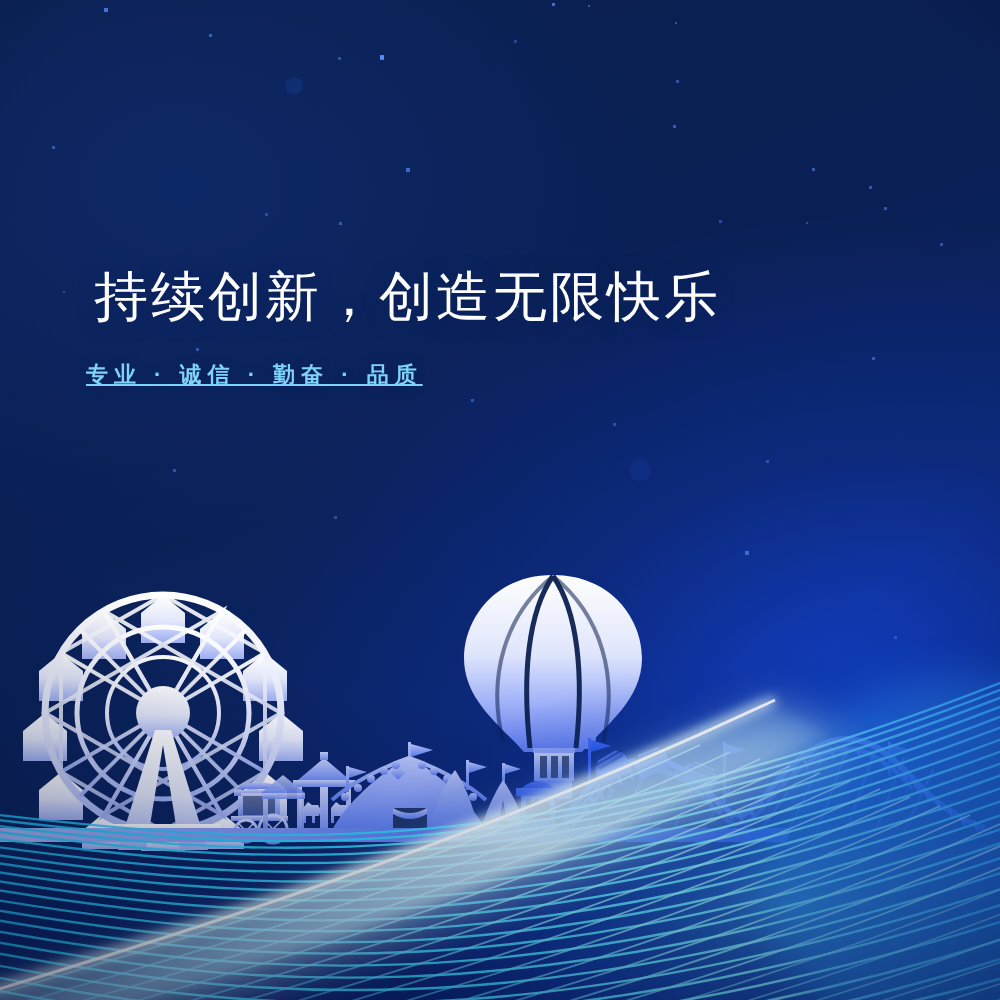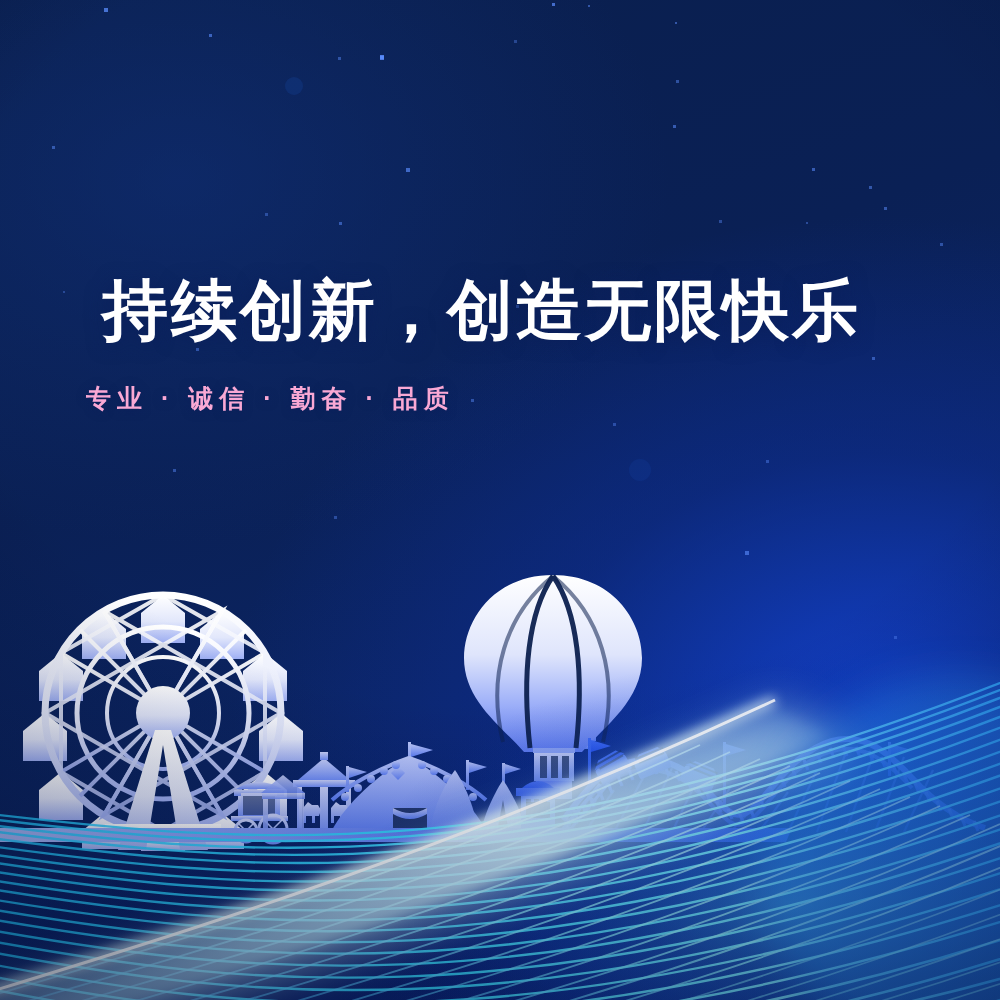--- a/index.html
+++ b/index.html
@@ -28,11 +28,11 @@
   #textblock{position:absolute;left:86px;top:258px;width:820px;}
   #headline{
     color:#ffffff;
-    font-size:66px;
-    font-weight:bold;
+    font-size:54px;
+    font-weight:normal;
     letter-spacing:3px;
     line-height:1.12;
-    margin:16px;
+    margin:8px;
     white-space:nowrap;
     text-shadow:0 2px 18px rgba(10,30,90,0.85);
   }

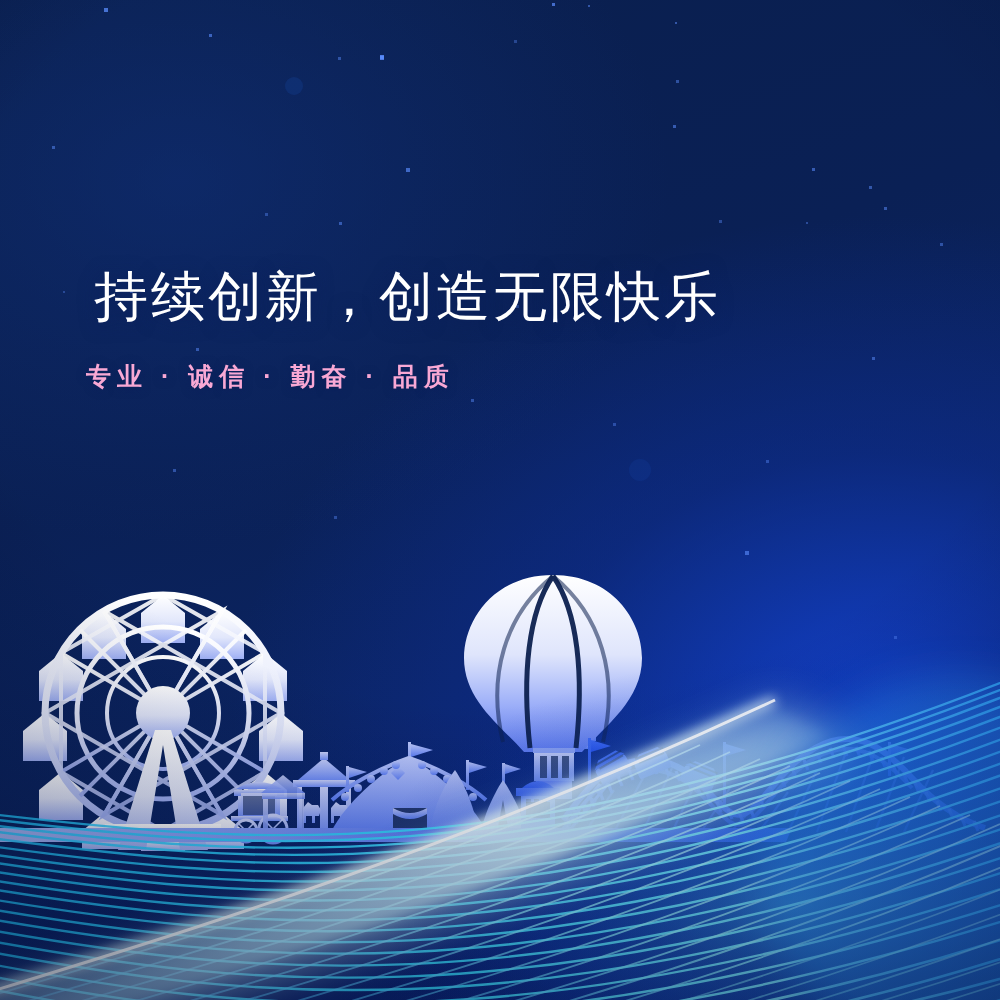--- a/index.html
+++ b/index.html
@@ -38,12 +38,13 @@
   }
   #subline{
     margin:34px 0 0 0;
-    color:#f9a8d4;
-    font-size:25px;
+    color:#7dd3fc;
+    font-size:22px;
     font-weight:bold;
     letter-spacing:6px;
     white-space:nowrap;
     text-shadow:0 1px 10px rgba(10,30,90,0.8);
+    text-decoration:underline;
   }
 </style>
 </head>

